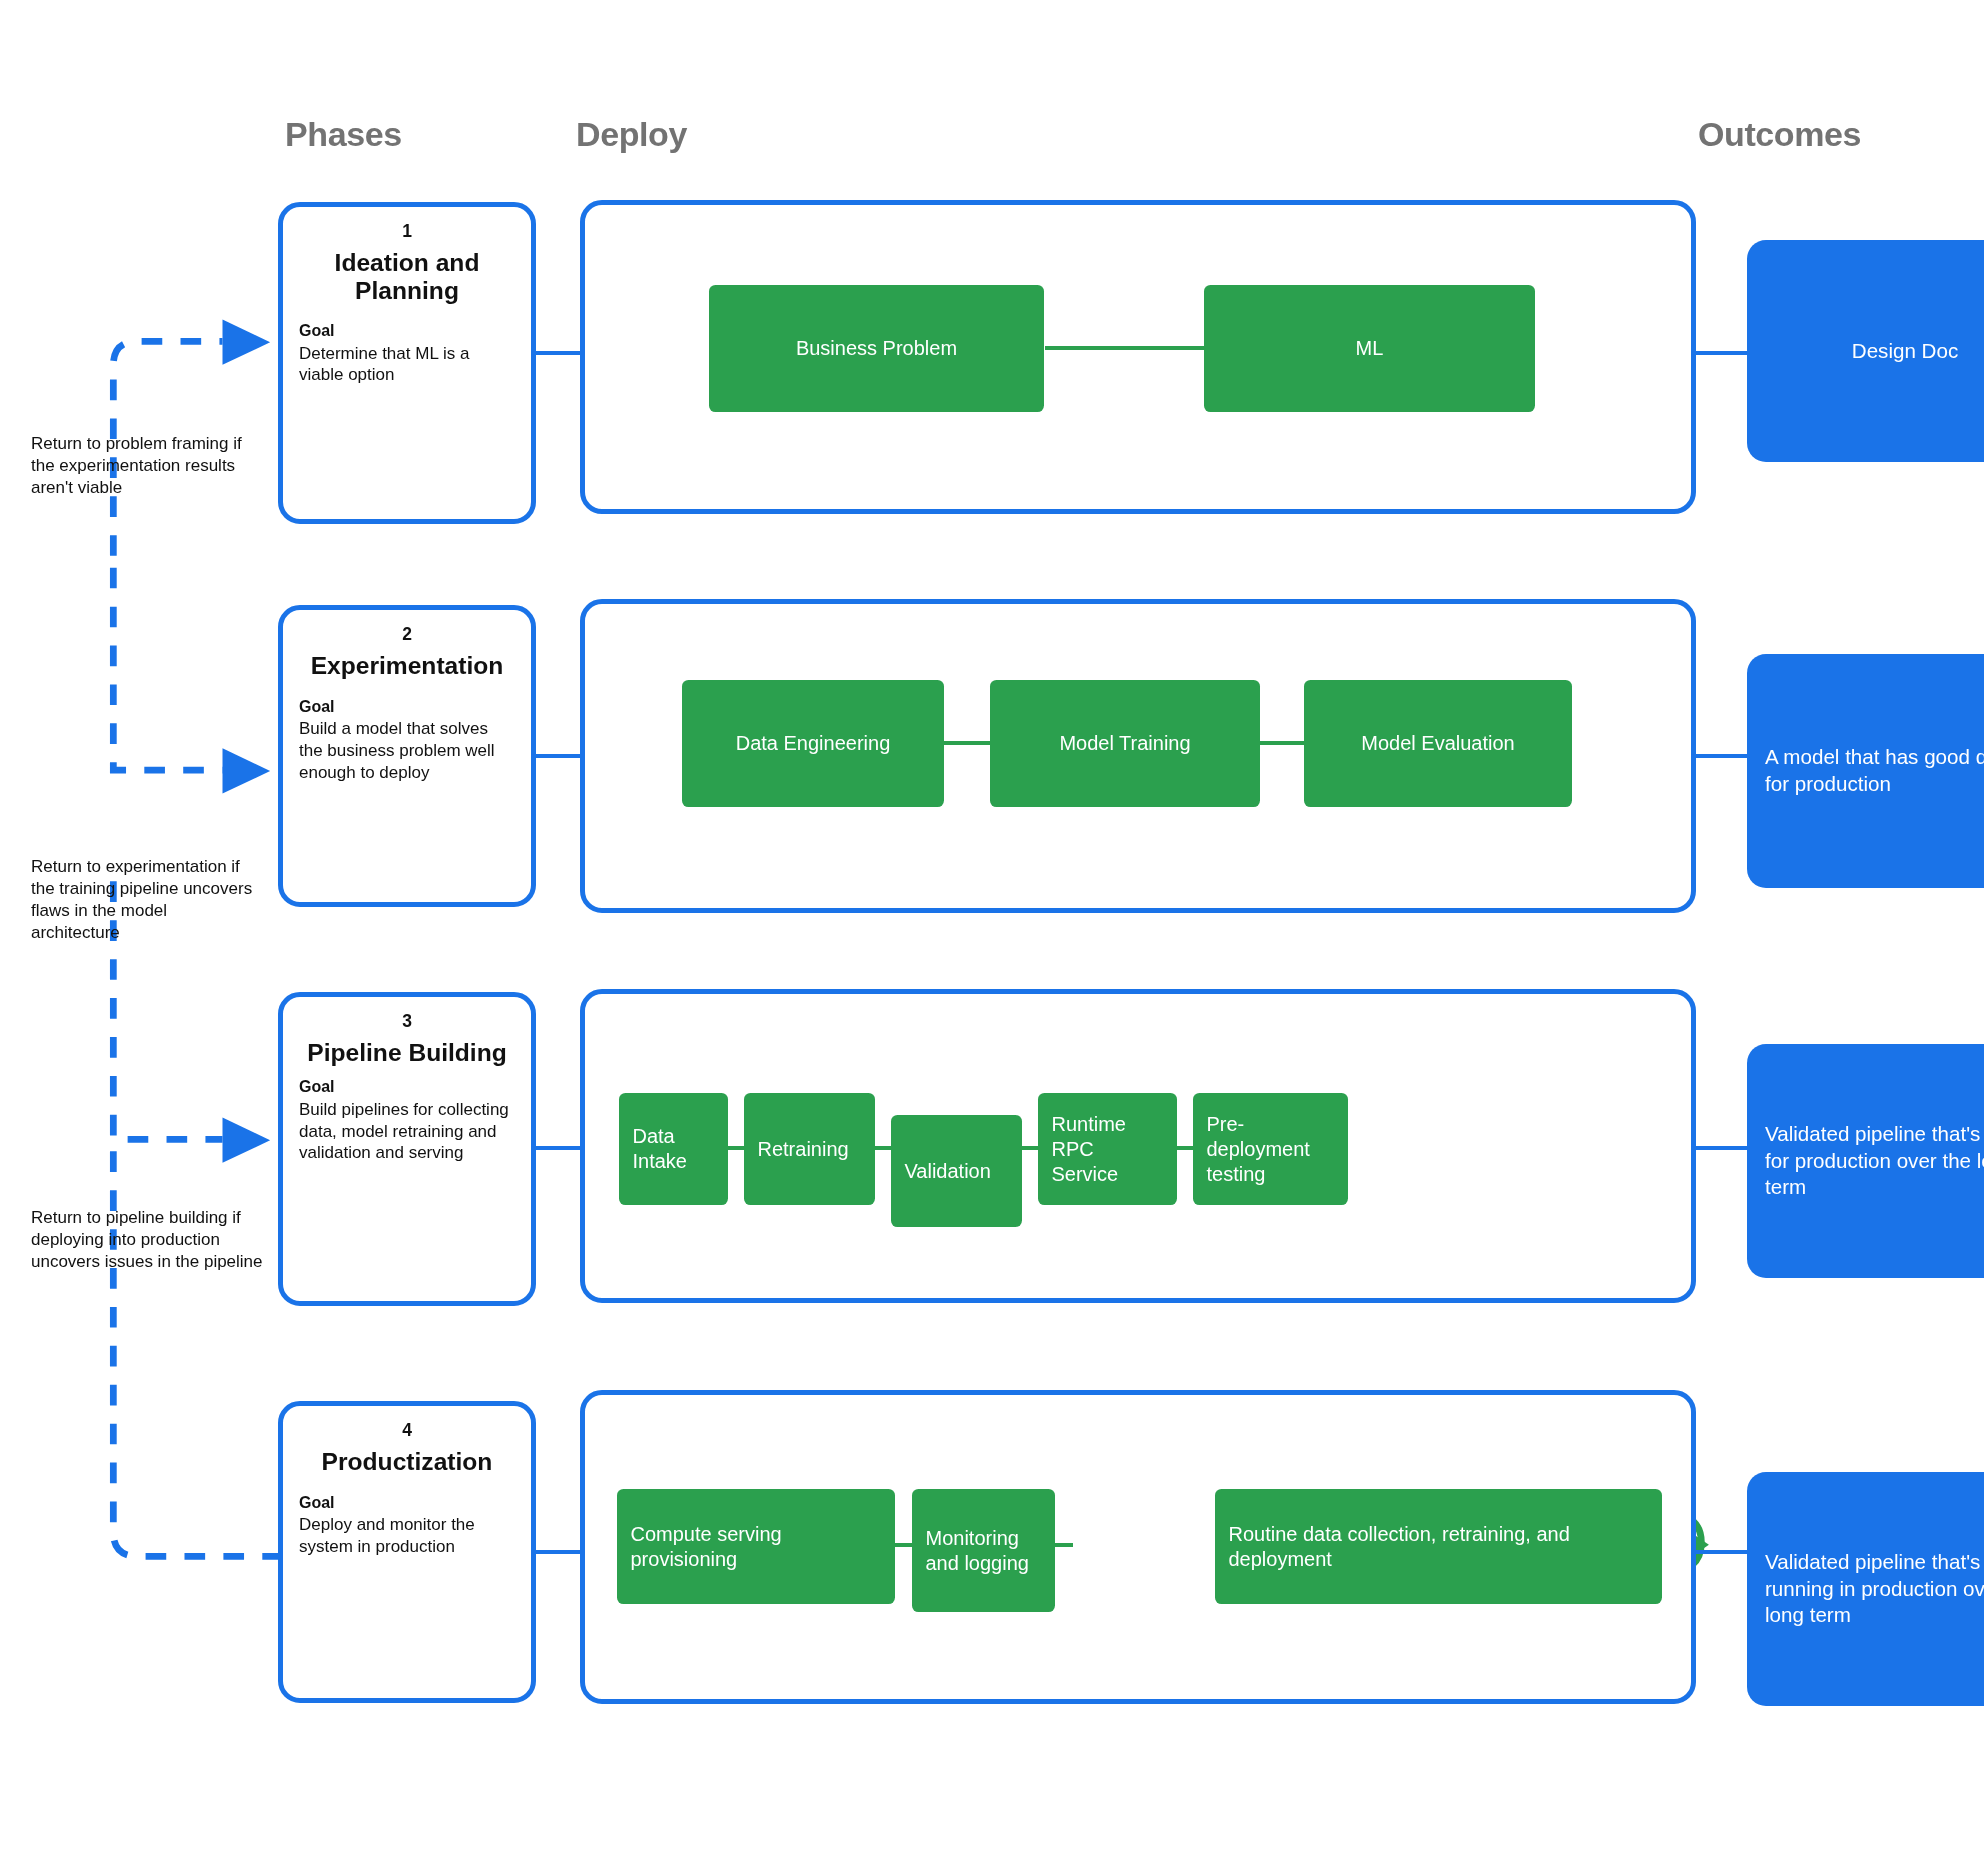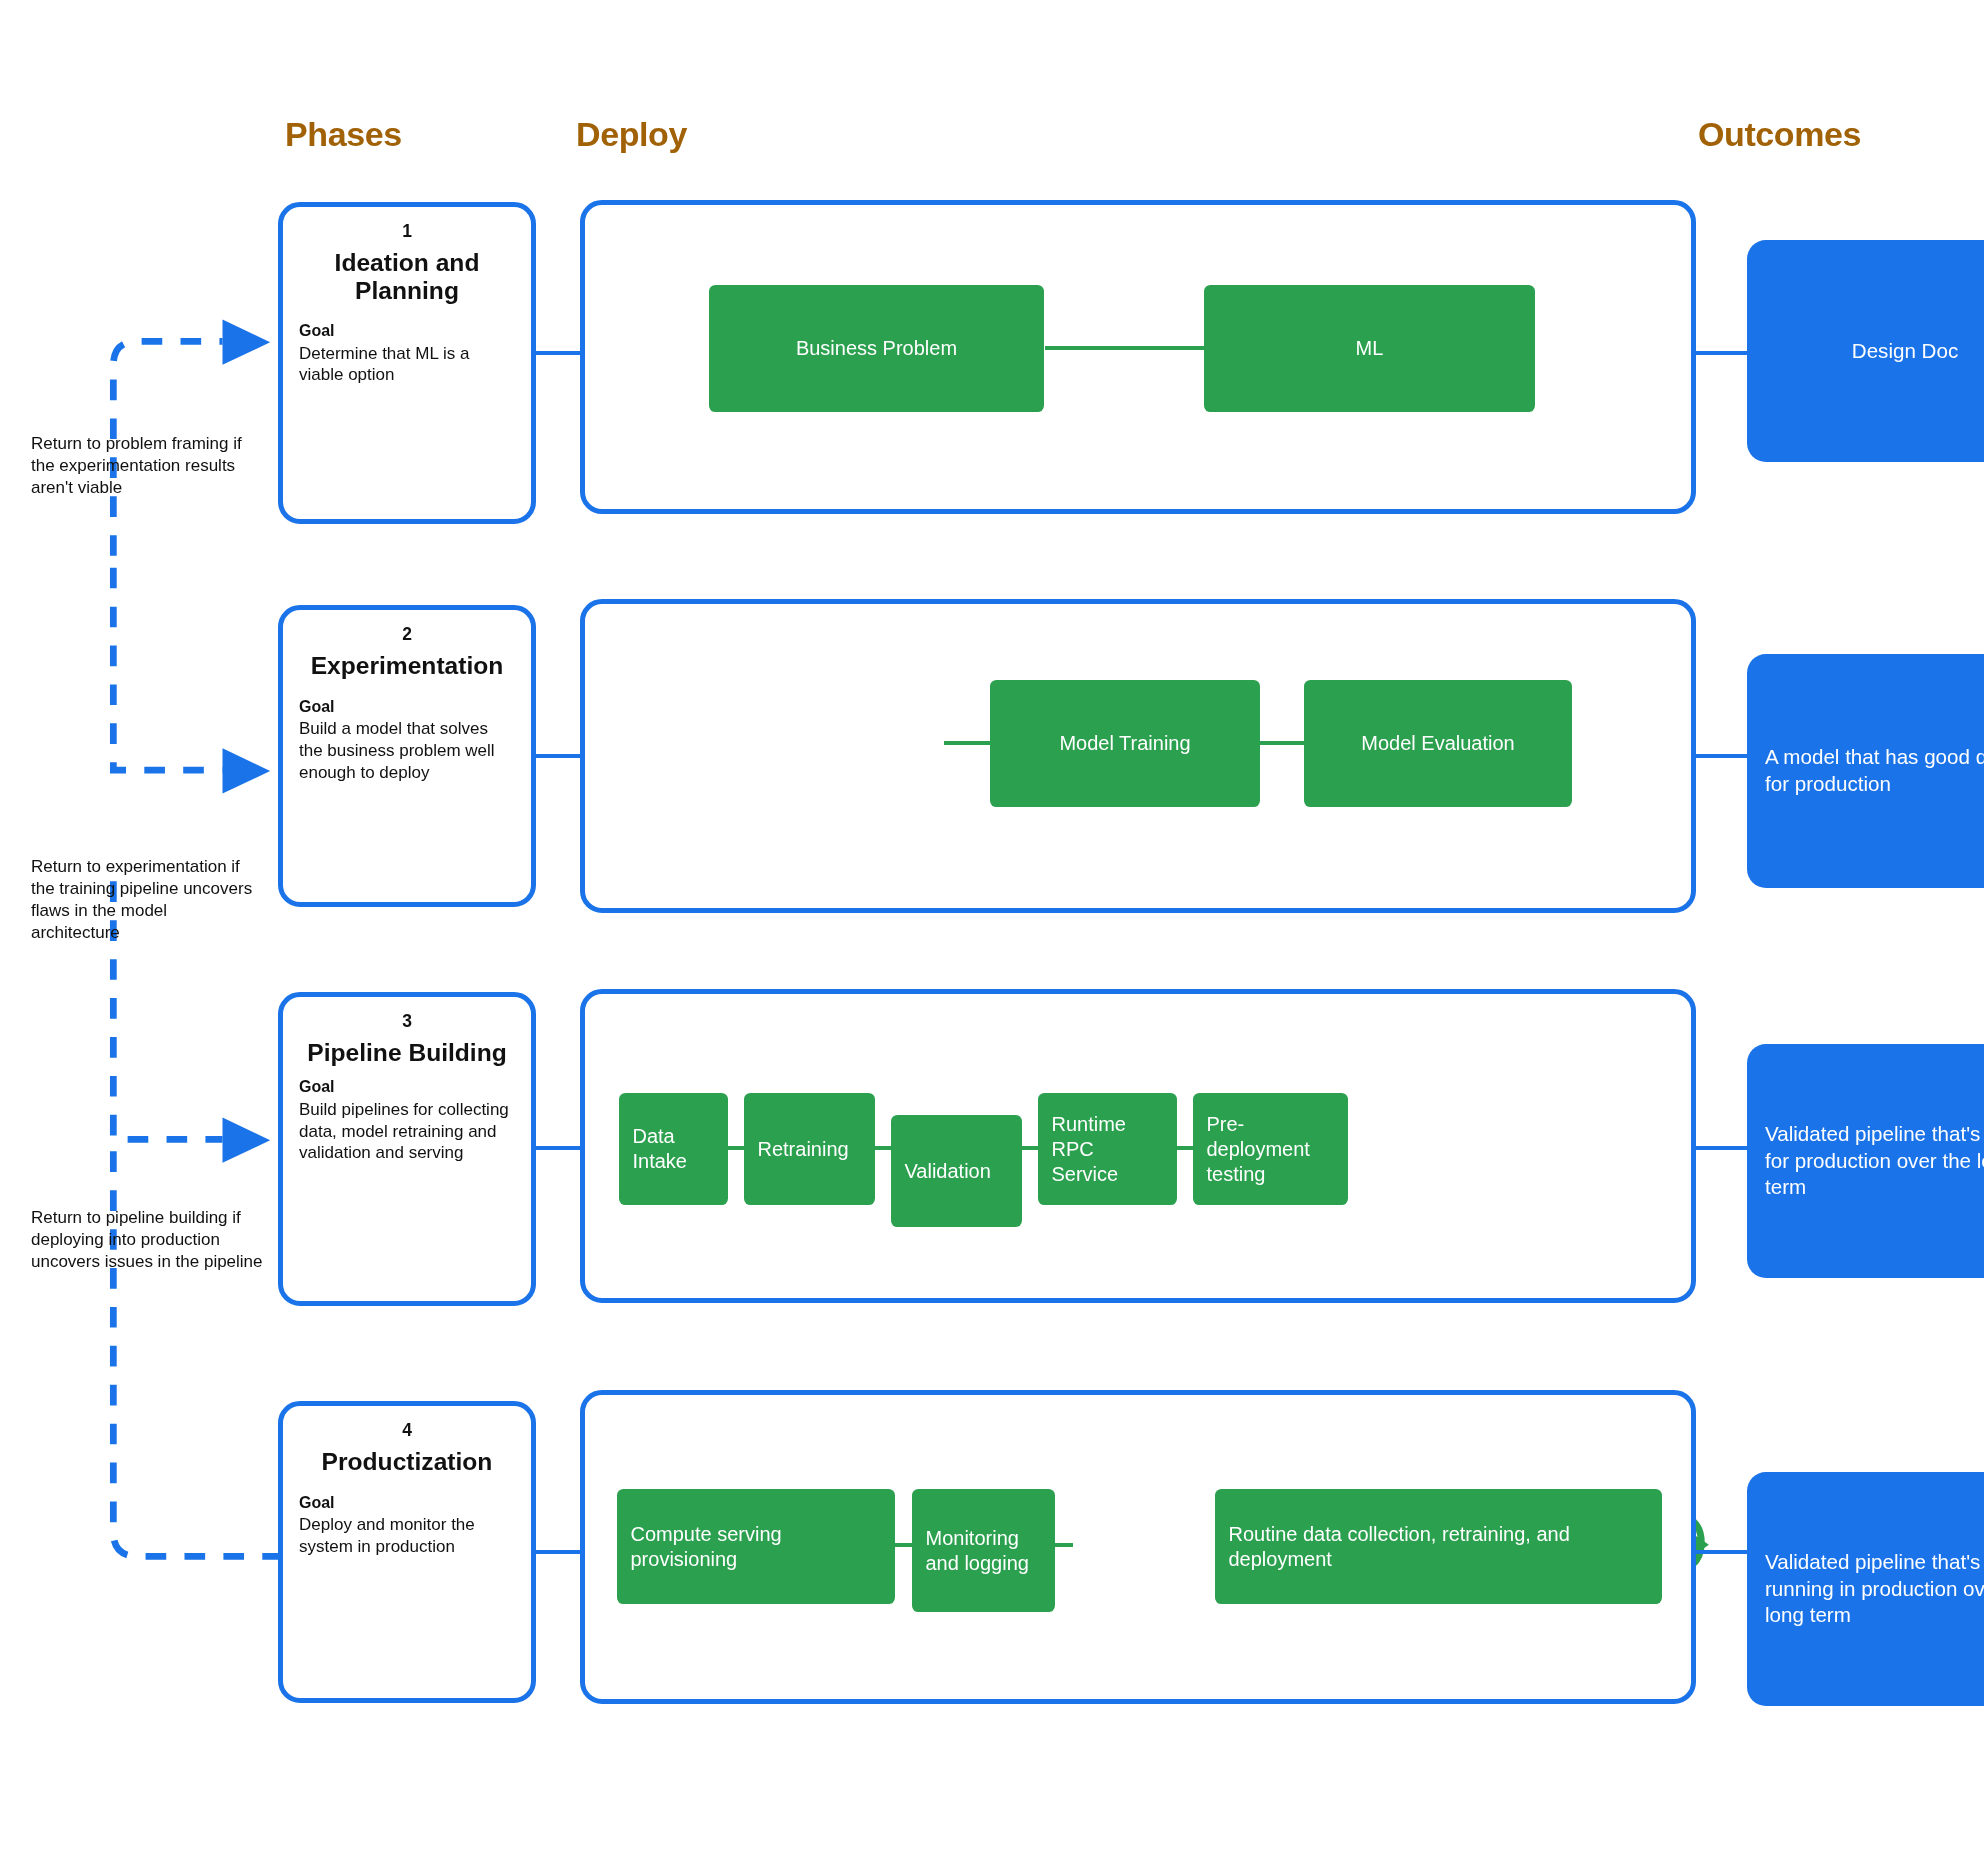--- a/index.html
+++ b/index.html
@@ -7,7 +7,7 @@
   #stage{position:relative;width:2253px;height:1858px;background:#fff;overflow:hidden;}
 
   
-  .col-header{position:absolute;font-weight:bold;color:#a16207;font-size:34px;letter-spacing:-0.4px;white-space:nowrap;}
+  .col-header{position:absolute;font-weight:bold;color:#737373;font-size:34px;letter-spacing:-0.4px;white-space:nowrap;}
 
   
   .phase-card{position:absolute;box-sizing:border-box;border:5.2px solid #1a73e8;border-radius:22px;background:#fff;

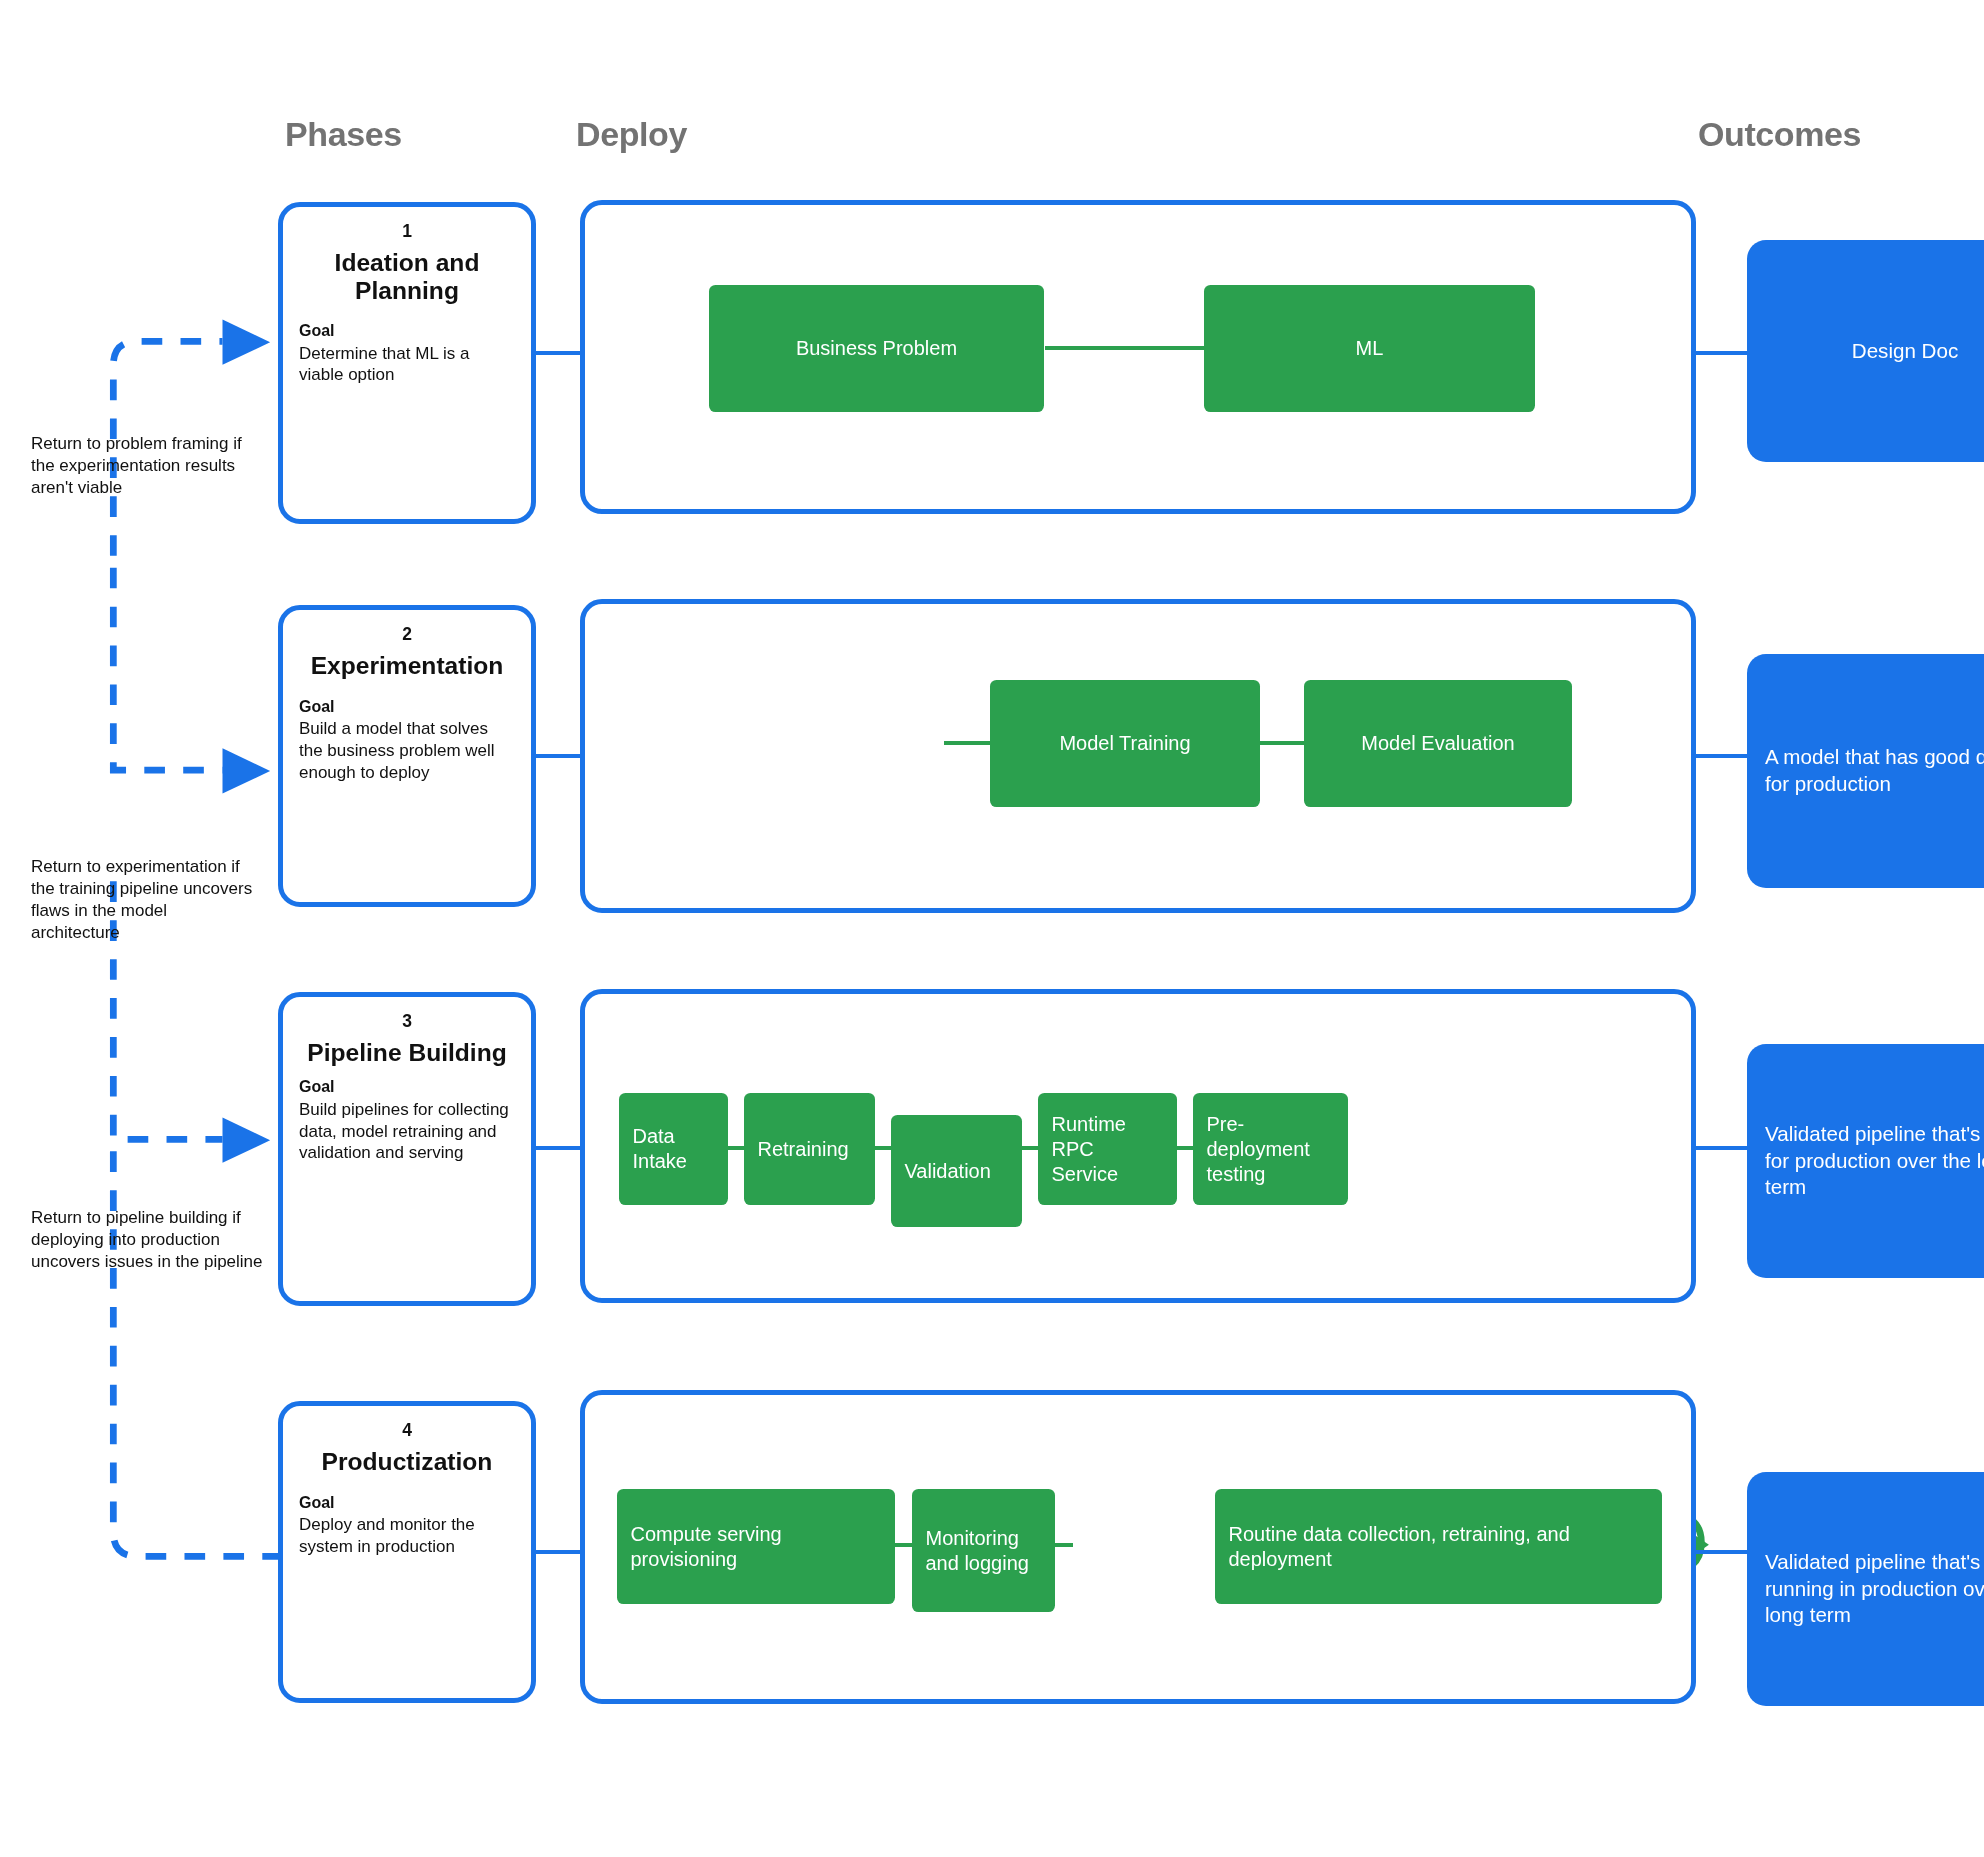--- a/index.html
+++ b/index.html
@@ -119,6 +119,7 @@
   <div class="bconn" style="left:536px;top:754px;width:44px;"></div>
 
   <div class="tasks-panel" style="left:580px;top:599px;width:1116px;height:314px;"></div>
+  <div class="gbox center" style="left:682px;top:680px;width:262px;height:127px;">Data Engineering</div>
   <div class="glink" style="left:944px;top:741px;width:46px;"></div>
   <div class="gbox center" style="left:990px;top:680px;width:270px;height:127px;">Model Training</div>
   <div class="glink" style="left:1260px;top:741px;width:45px;"></div>

